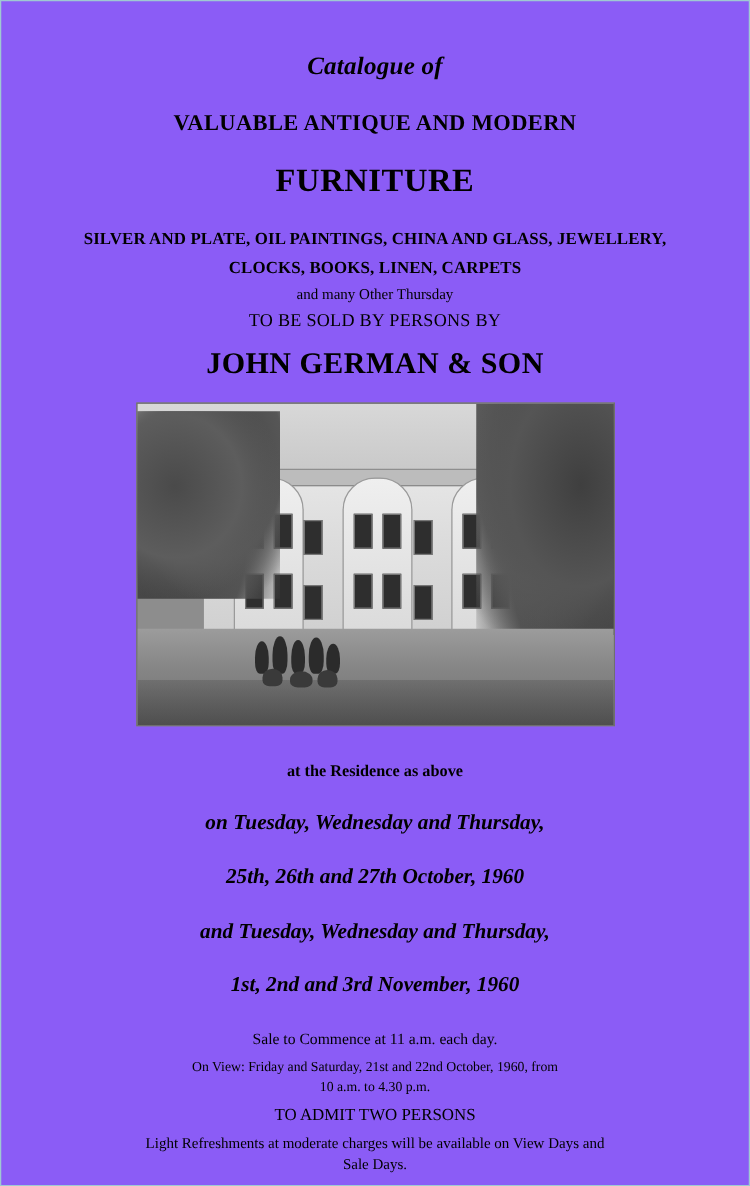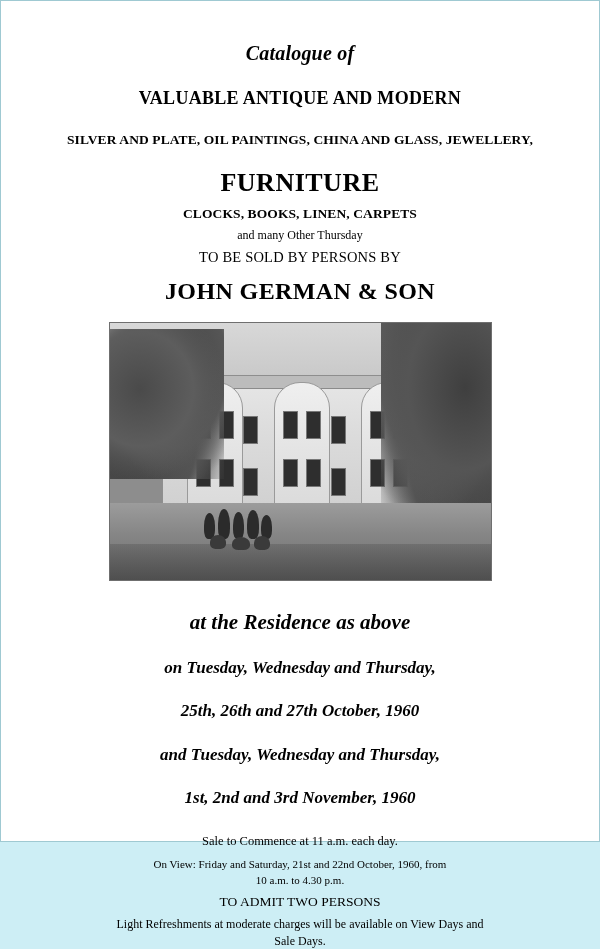--- a/index.html
+++ b/index.html
@@ -17,9 +17,9 @@
   .page {
     position: relative;
     width: 600px;
-    height: 842px;
+    height: 949px;
     box-sizing: border-box;
-    background: #ffffff;
+    background: #8b5cf6;
     border: 1px solid #9fc9d2;
     padding: 28px 40px 0 40px;
     text-align: center;

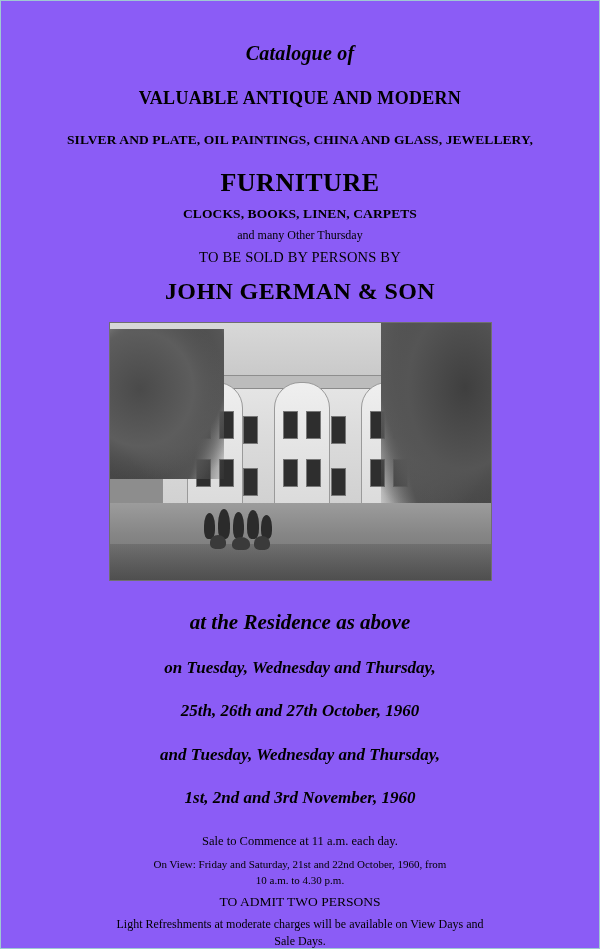--- a/index.html
+++ b/index.html
@@ -225,9 +225,9 @@
 
   <div class="line l-valuable">VALUABLE ANTIQUE AND MODERN</div>
 
+  <div class="line l-furniture">FURNITURE</div>
+
   <div class="line l-silver">SILVER AND PLATE, OIL PAINTINGS, CHINA AND GLASS, JEWELLERY,</div>
-
-  <div class="line l-furniture">FURNITURE</div>
 
   <div class="line l-clocks">CLOCKS, BOOKS, LINEN, CARPETS</div>
 

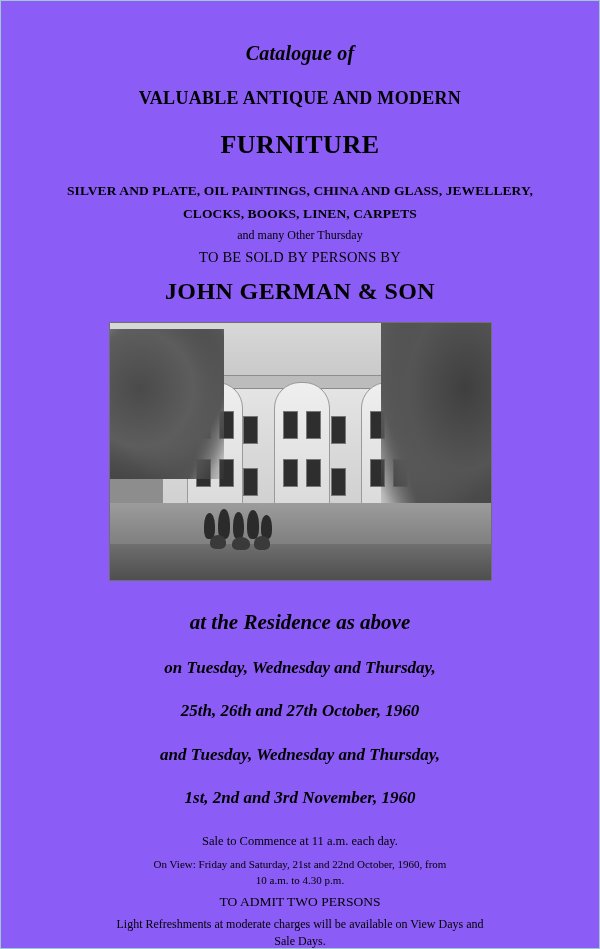--- a/index.html
+++ b/index.html
@@ -184,8 +184,7 @@
 
   
   .l-residence {
-    font-size: 21px;
-    font-style: italic;
+    font-size: 13px;
     font-weight: bold;
     margin-top: 28px;
   }

